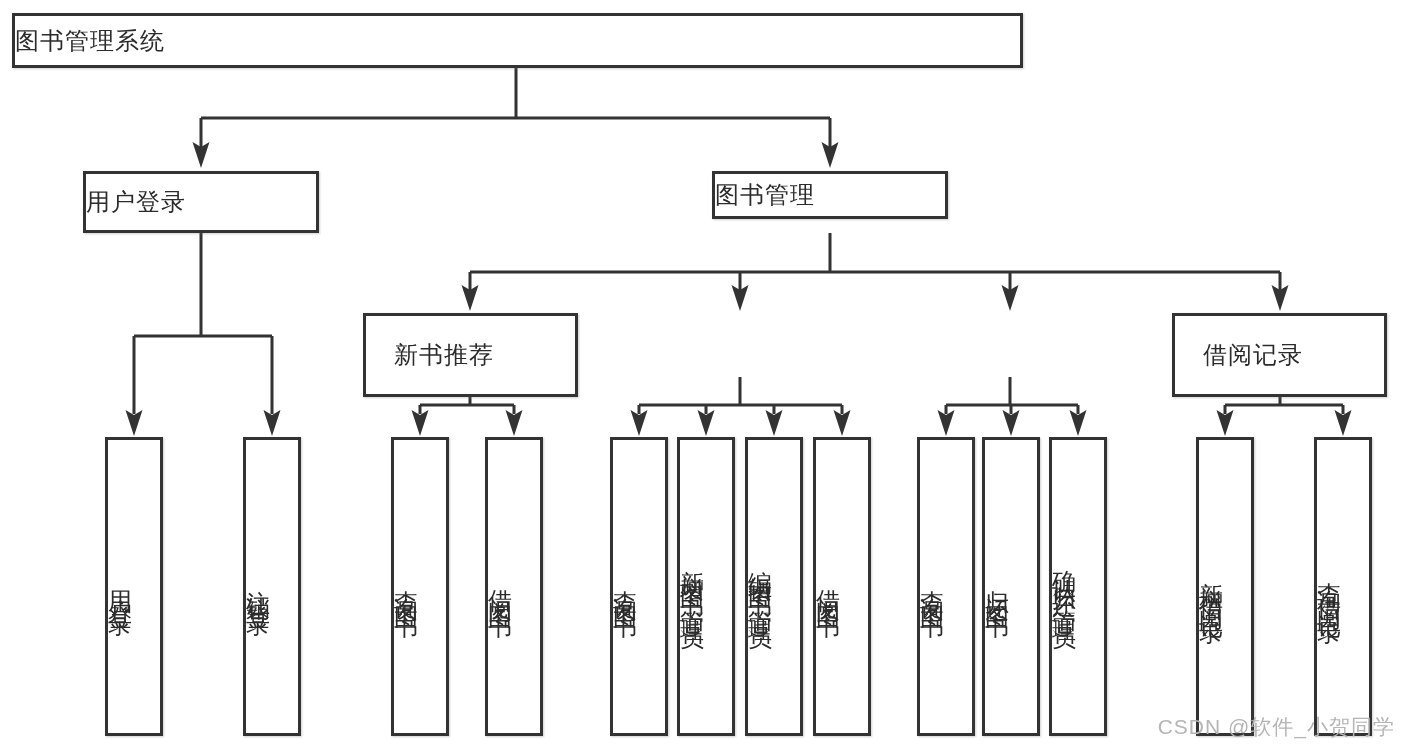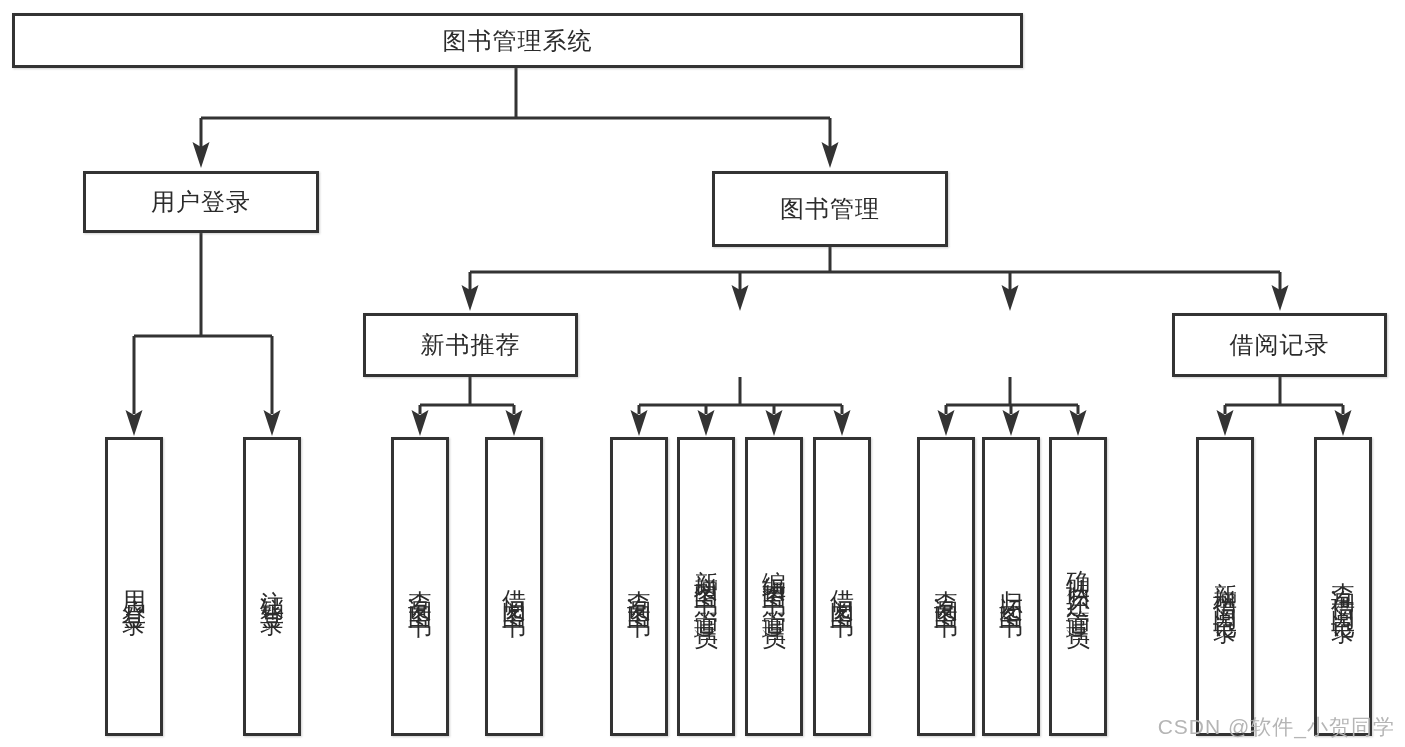--- a/index.html
+++ b/index.html
@@ -31,7 +31,6 @@
     color: #2b2b2b;
     display: flex;
     align-items: center;
-    justify-content: center;
     text-align: center;
     box-shadow: 1px 1px 2px rgba(120,120,120,0.35);
   }

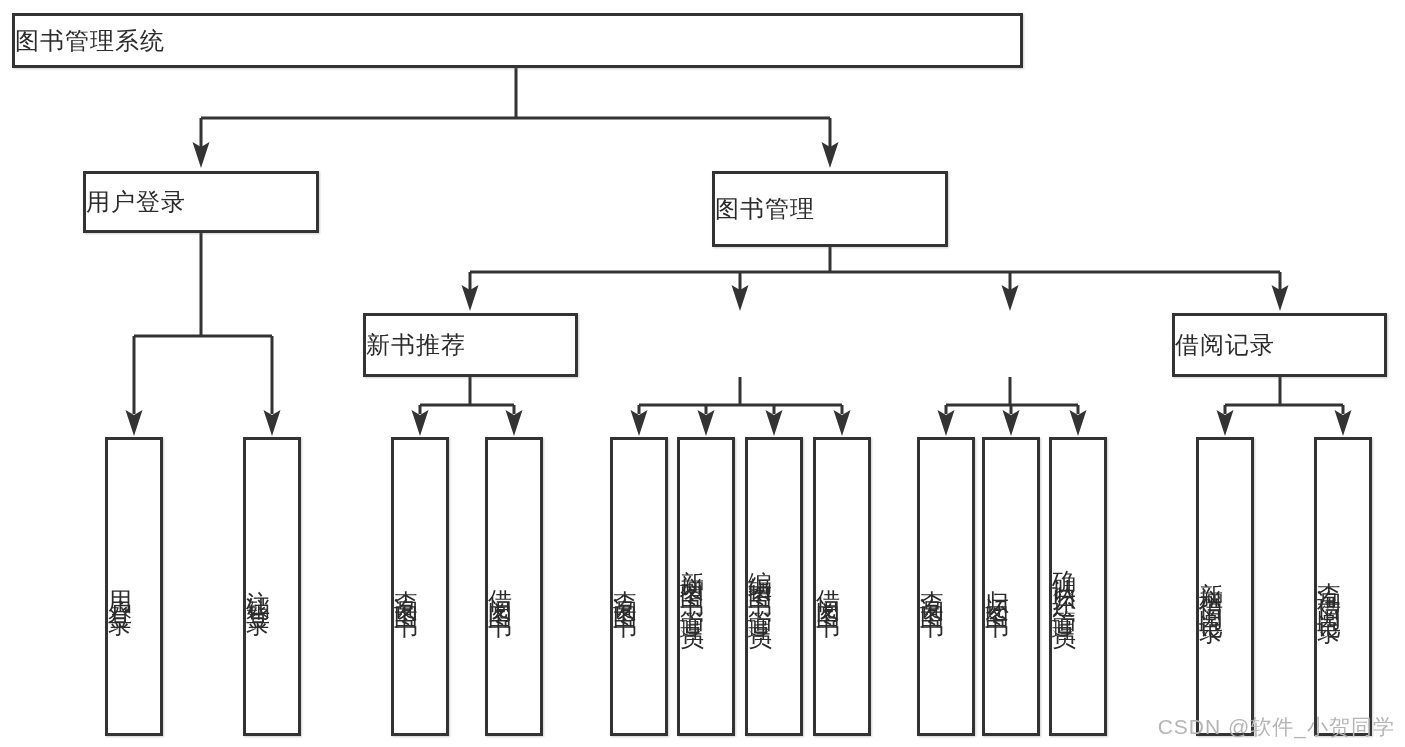--- a/index.html
+++ b/index.html
@@ -43,7 +43,7 @@
   .root-node   { left: 12px;  top: 13px;  width: 1011px; height: 55px; }
   
   .n-user      { left: 83px;  top: 171px; width: 236px; height: 62px; }
-  .n-mgmt      { left: 712px; top: 171px; width: 236px; height: 76px; }
+  .n-mgmt      { left: 712px; top: 171px; width: 236px; height: 48px; }
   
   .l3 { top: 313px; width: 215px; height: 64px; }
   .n-newbook   { left: 363px; }

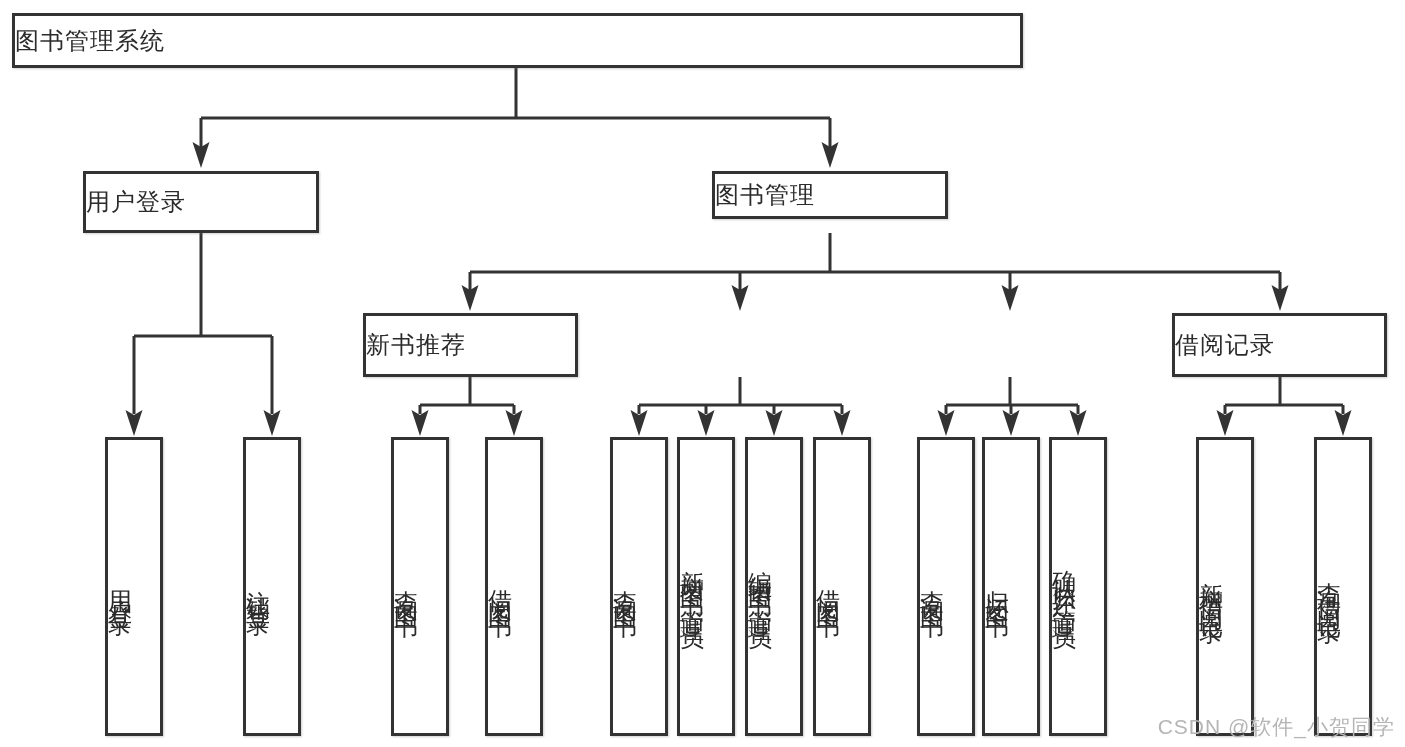--- a/index.html
+++ b/index.html
@@ -45,7 +45,7 @@
   .n-user      { left: 83px;  top: 171px; width: 236px; height: 62px; }
   .n-mgmt      { left: 712px; top: 171px; width: 236px; height: 48px; }
   
-  .l3 { top: 313px; width: 215px; height: 64px; }
+  .l3 { top: 313px; width: 215px; height: 84px; padding-left: 28px; }
   .n-newbook   { left: 363px; }
   .n-borrow    { left: 633px; }
   .n-current   { left: 903px; }

